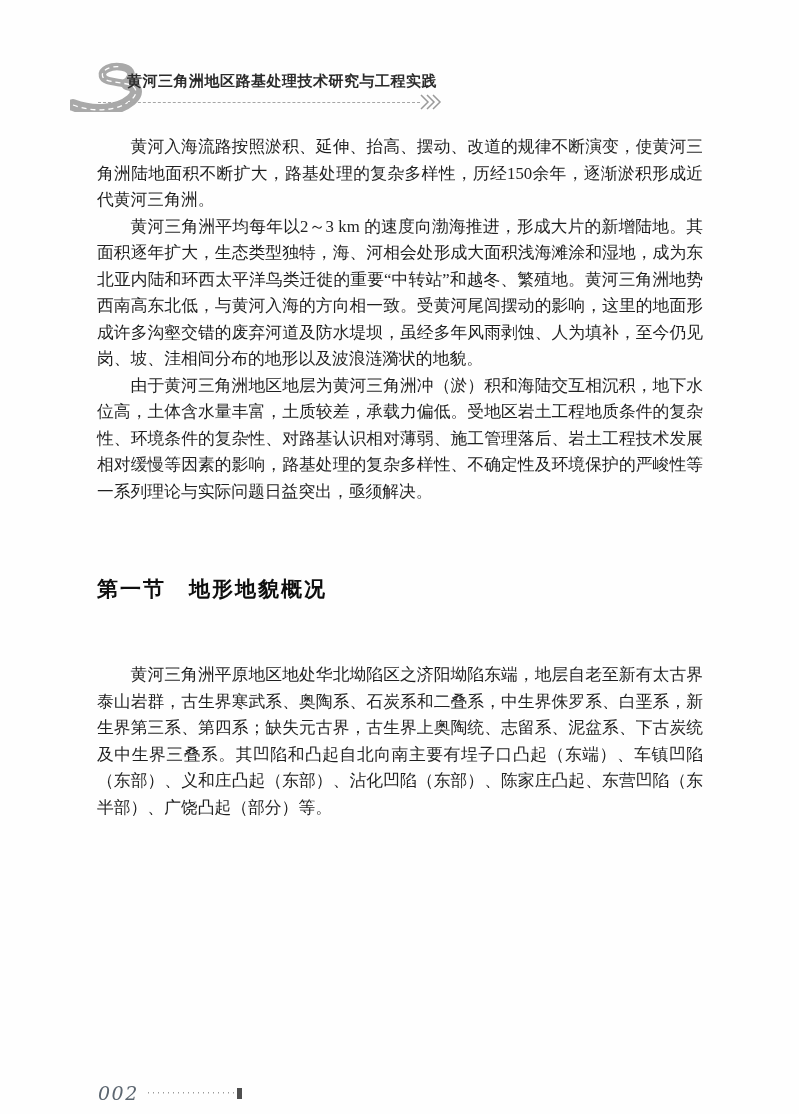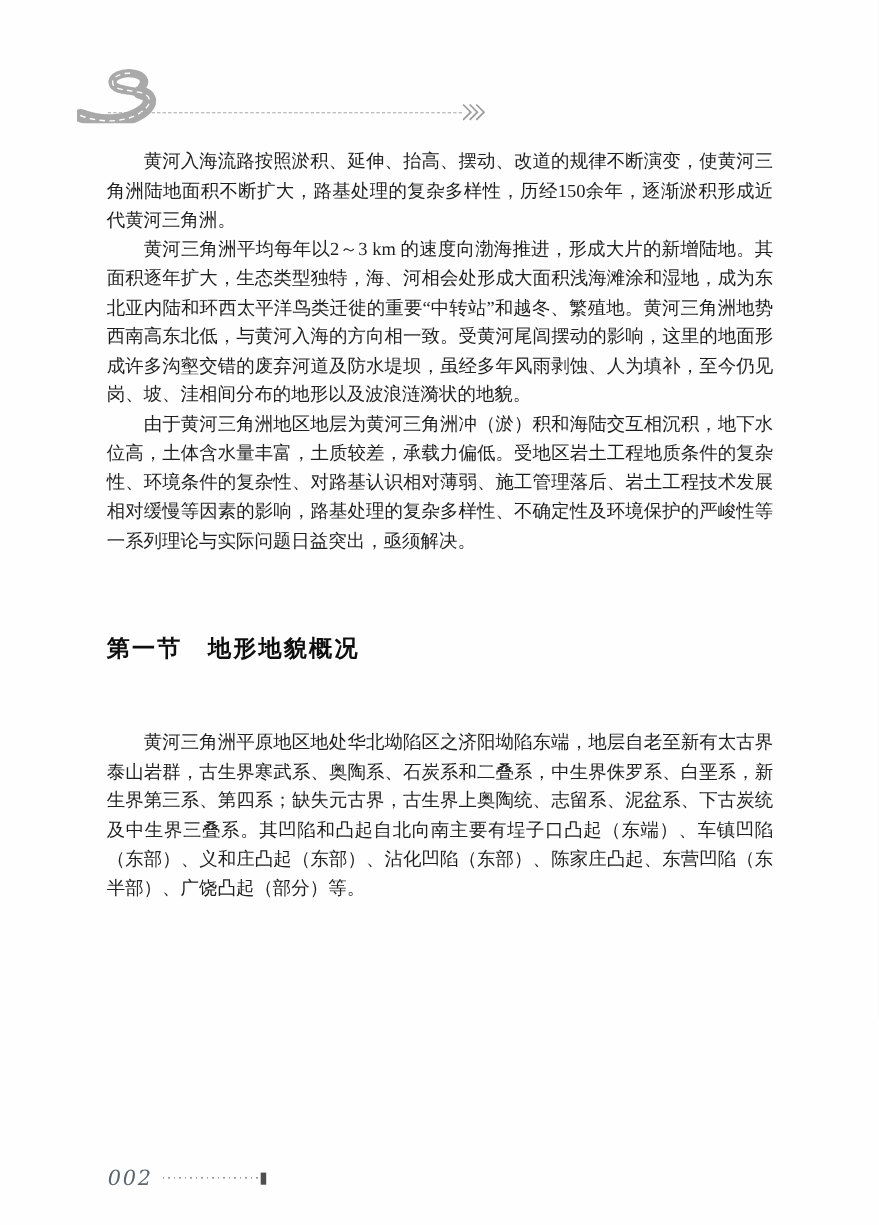--- a/index.html
+++ b/index.html
@@ -78,6 +78,7 @@
       <path d="M57 24 C 45 21.5, 34 22, 32.5 16 C 31 10, 41 5, 52 7 C 60 8.5, 63.5 13.5, 59 19" fill="none" stroke="#a9a9a9" stroke-width="7.5" stroke-linecap="round"></path>
       <path d="M3 45 C 24 53, 48 51, 61 40 C 69 33, 67 26, 57 24 C 45 21.5, 34 22, 32.5 16 C 31 10, 41 5, 52 7" fill="none" stroke="#ffffff" stroke-width="1.3" stroke-dasharray="5 4"></path>
     </svg>
+    <div class="header-title">黄河三角洲地区路基处理技术研究与工程实践</div>
     <div class="header-rule"></div>
     <svg class="chevrons-svg" width="26" height="20" viewBox="0 0 26 20">
       <polyline points="3,3 10,10 3,17" fill="none" stroke="#9a9a9a" stroke-width="1.5"></polyline>

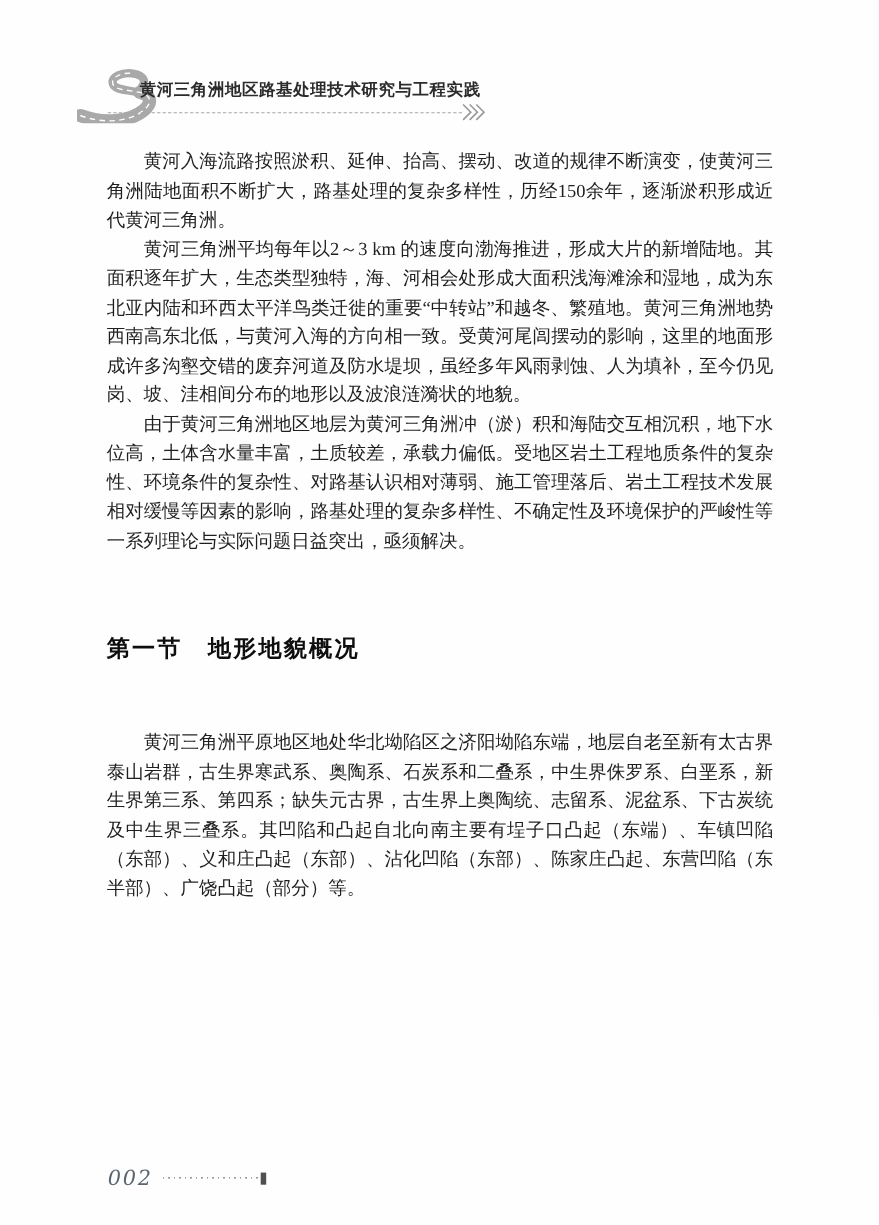--- a/index.html
+++ b/index.html
@@ -48,7 +48,7 @@
 
   
   .page-footer{
-    position:absolute;left:98px;top:1060px;
+    position:absolute;left:98px;top:1082px;
     display:flex;align-items:center;height:22px;text-align:right;
   }
   .page-number{

